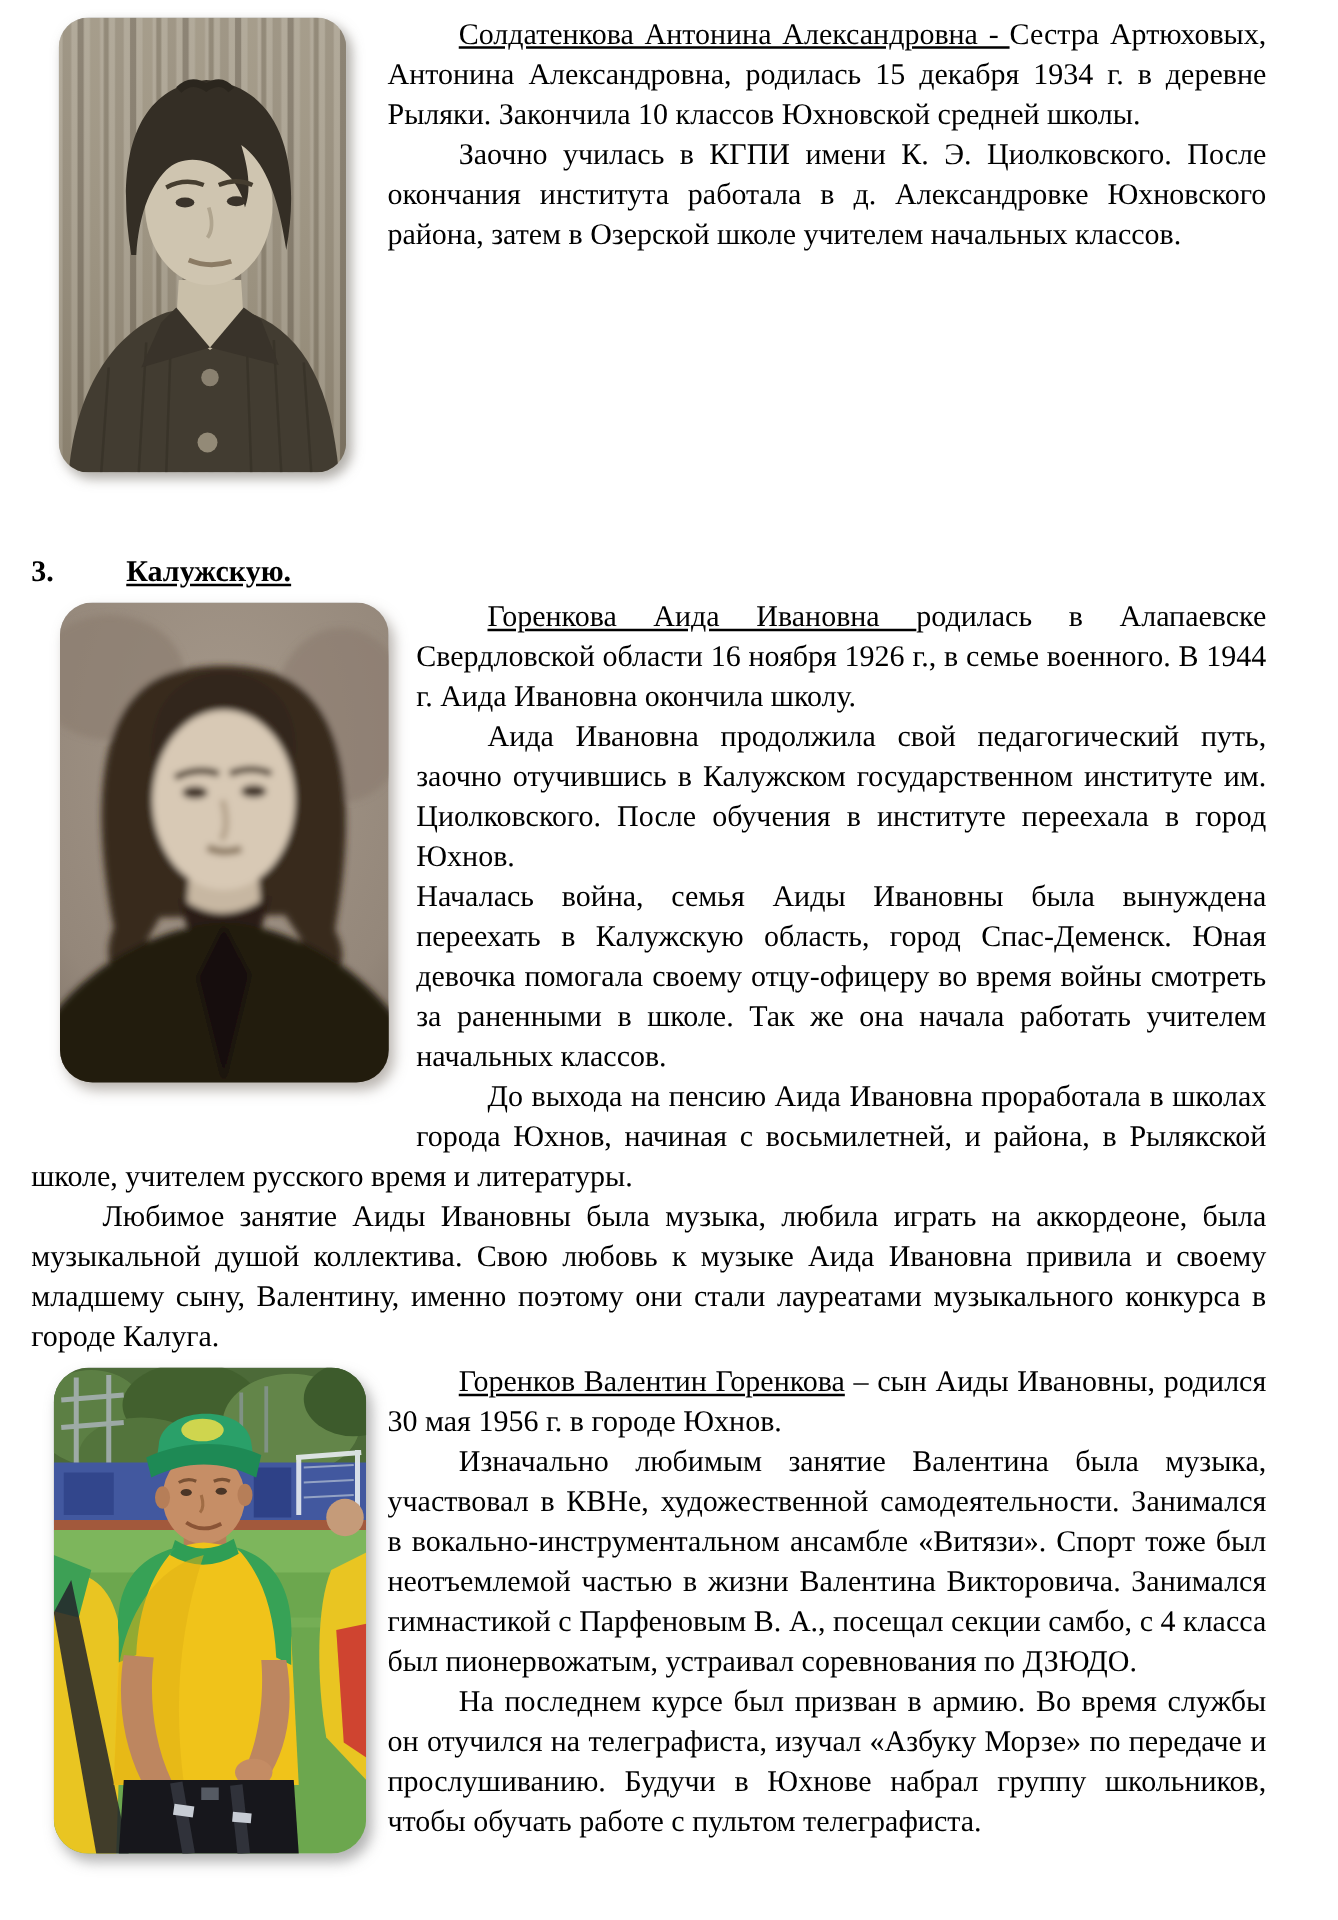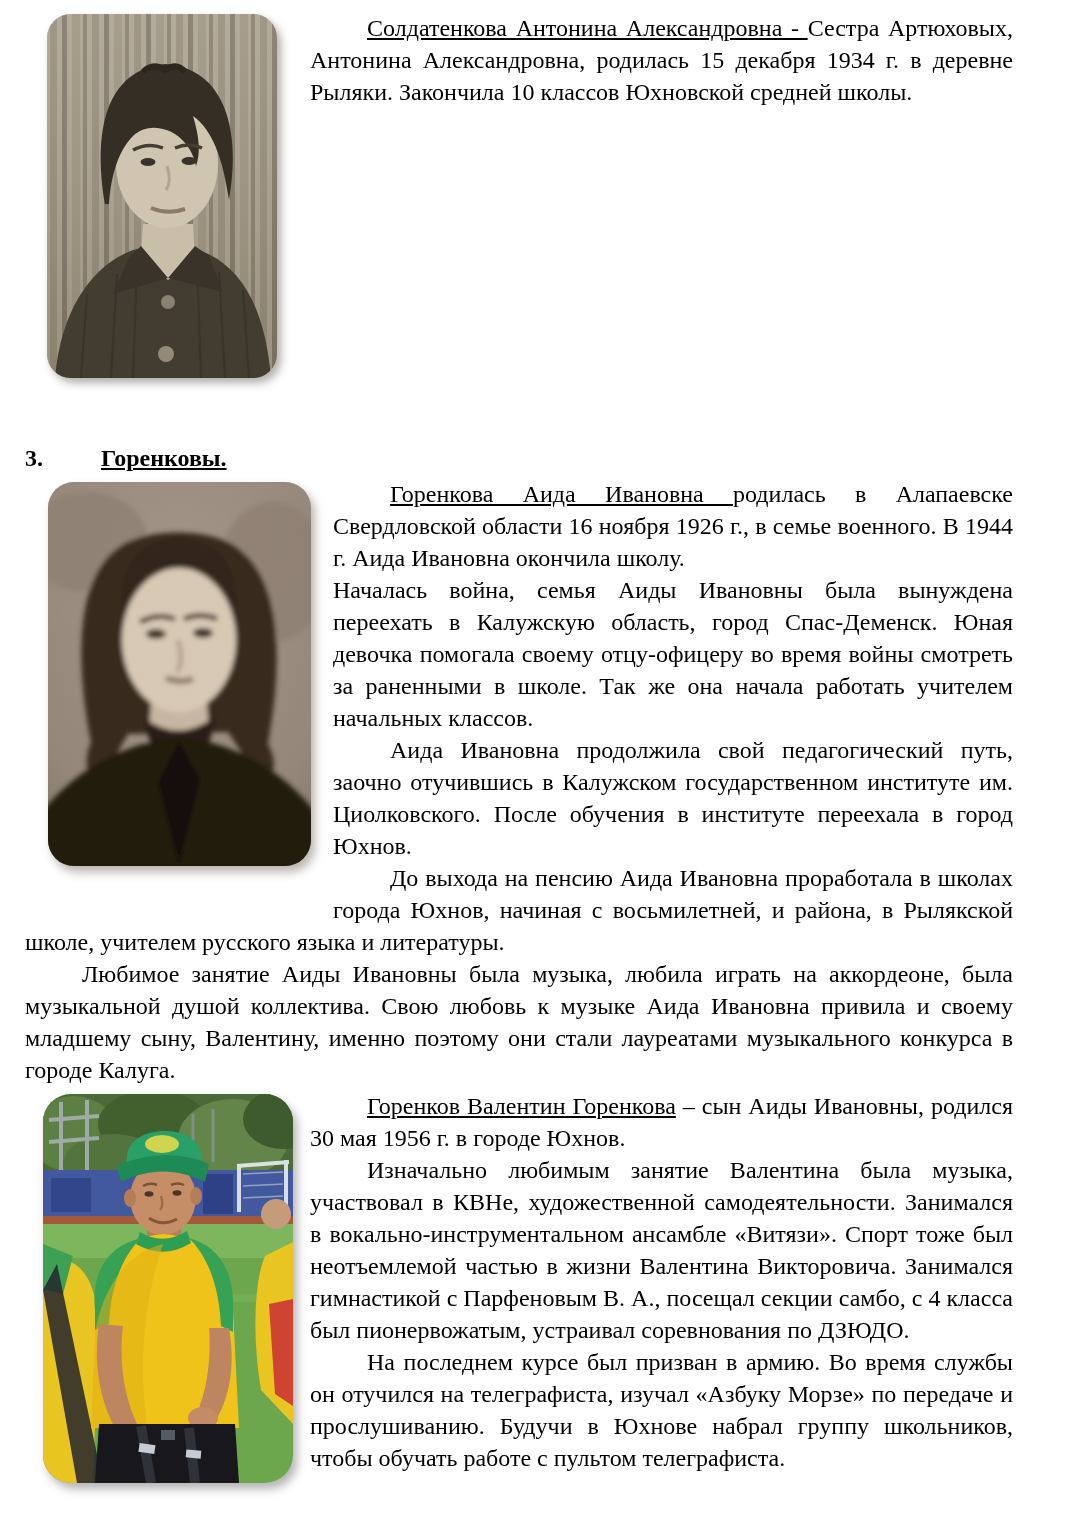--- a/index.html
+++ b/index.html
@@ -76,6 +76,7 @@
     </div>
 
     <p class="para indent"><span class="name-lead">Солдатенкова Антонина Александровна - </span><span>Сестра Артюховых, Антонина Александровна, родилась 15 декабря 1934 г. в деревне Рыляки. Закончила 10 классов Юхновской средней школы.</span></p>
+    <p class="para indent">Заочно училась в КГПИ имени К. Э. Циолковского. После окончания института работала в д. Александровке Юхновского района, затем в Озерской школе учителем начальных классов.</p>
   </section>
 
   <div class="spacer-1"></div>

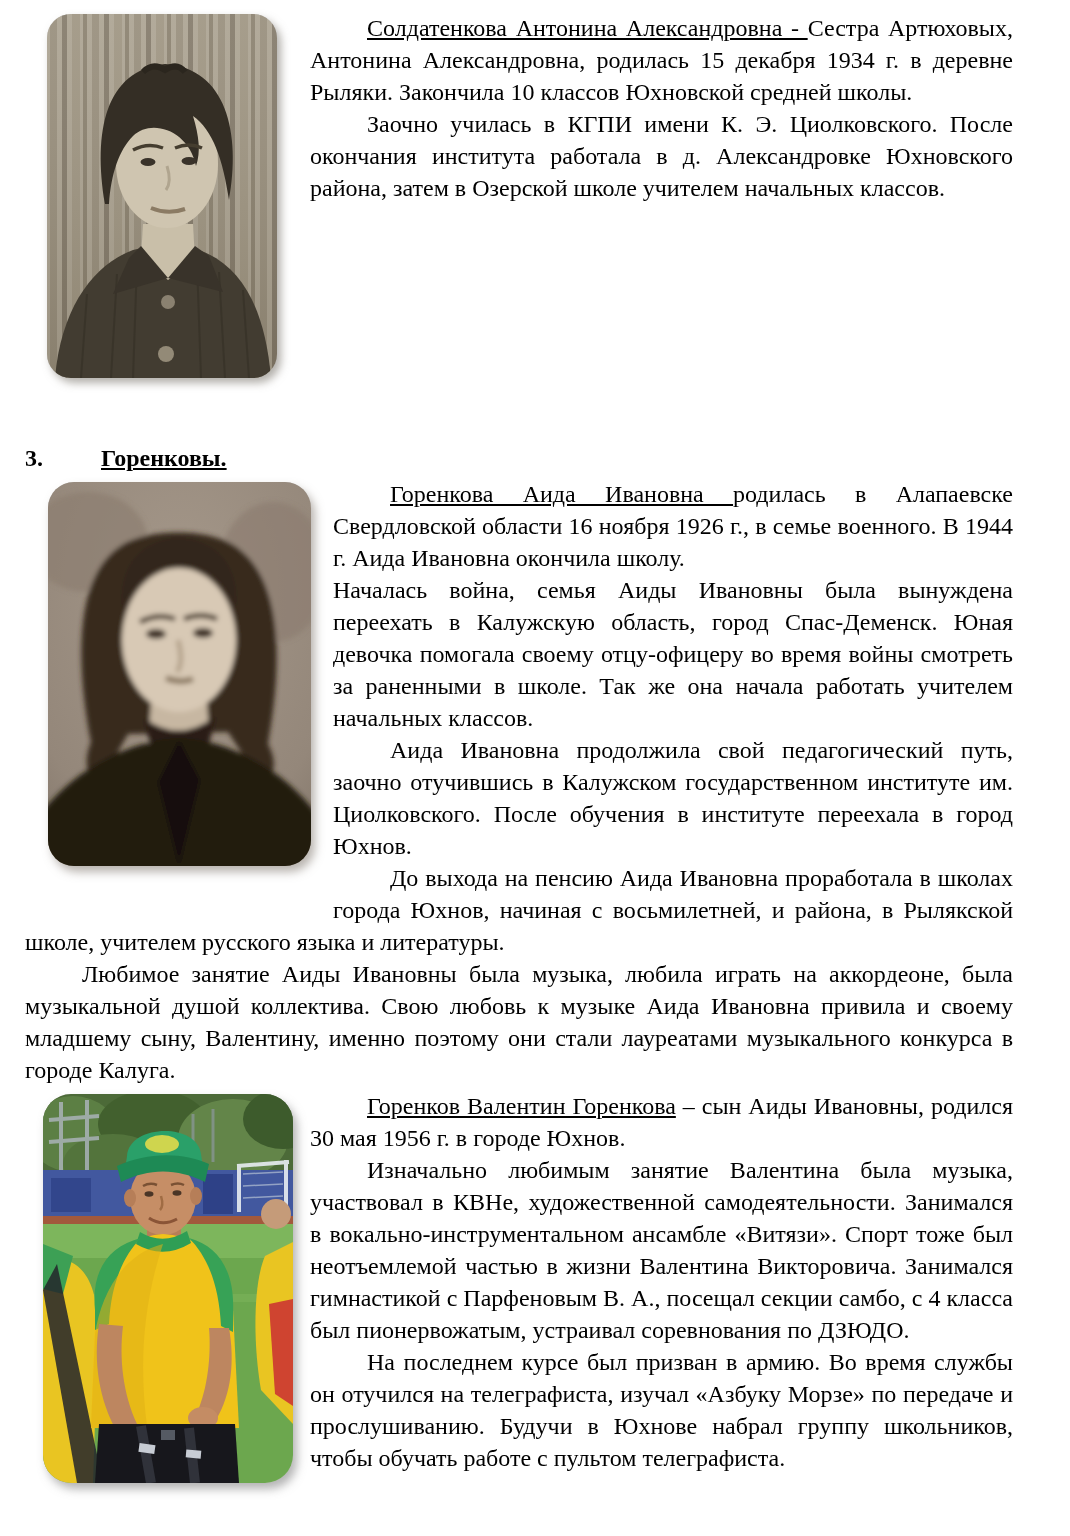--- a/index.html
+++ b/index.html
@@ -82,7 +82,7 @@
   <div class="spacer-1"></div>
 
   <h2 class="family-heading">
-    <span class="num">3.</span><span class="title">Горенковы.</span>
+    <span class="num">3.</span><span class="title">Калужскую.</span>
   </h2>
 
   <section>

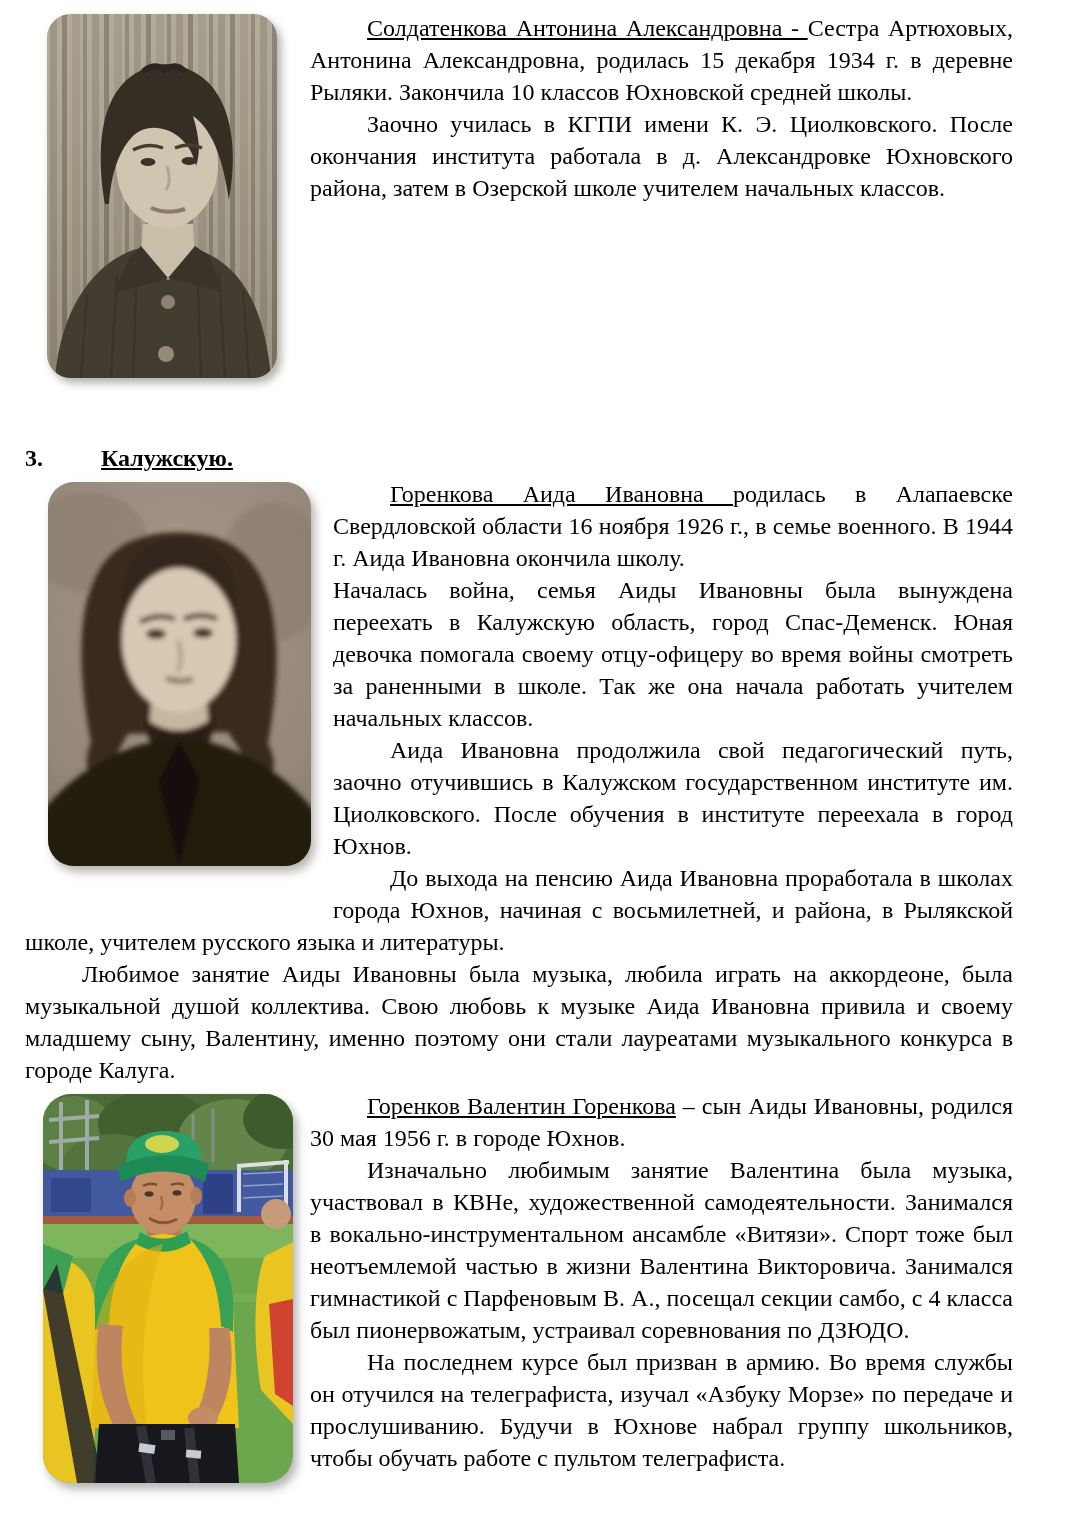--- a/index.html
+++ b/index.html
@@ -120,8 +120,8 @@
     </div>
 
     <p class="para indent"><span class="name-lead">Горенкова Аида Ивановна </span><span>родилась в Алапаевске Свердловской области 16 ноября 1926 г., в семье военного. В 1944 г. Аида Ивановна окончила школу.</span></p>
+    <p class="para indent">Аида Ивановна продолжила свой педагогический путь, заочно отучившись в Калужском государственном институте им. Циолковского. После обучения в институте переехала в город Юхнов.</p>
     <p class="para">Началась война, семья Аиды Ивановны была вынуждена переехать в Калужскую область, город Спас-Деменск. Юная девочка помогала своему отцу-офицеру во время войны смотреть за раненными в школе. Так же она начала работать учителем начальных классов.</p>
-    <p class="para indent">Аида Ивановна продолжила свой педагогический путь, заочно отучившись в Калужском государственном институте им. Циолковского. После обучения в институте переехала в город Юхнов.</p>
     <p class="para indent">До выхода на пенсию Аида Ивановна проработала в школах города Юхнов, начиная с восьмилетней, и района, в Рылякской школе, учителем русского языка и литературы.</p>
     <p class="para indent">Любимое занятие Аиды Ивановны была музыка, любила играть на аккордеоне, была музыкальной душой коллектива. Свою любовь к музыке Аида Ивановна привила и своему младшему сыну, Валентину, именно поэтому они стали лауреатами музыкального конкурса в городе Калуга.</p>
   </section>

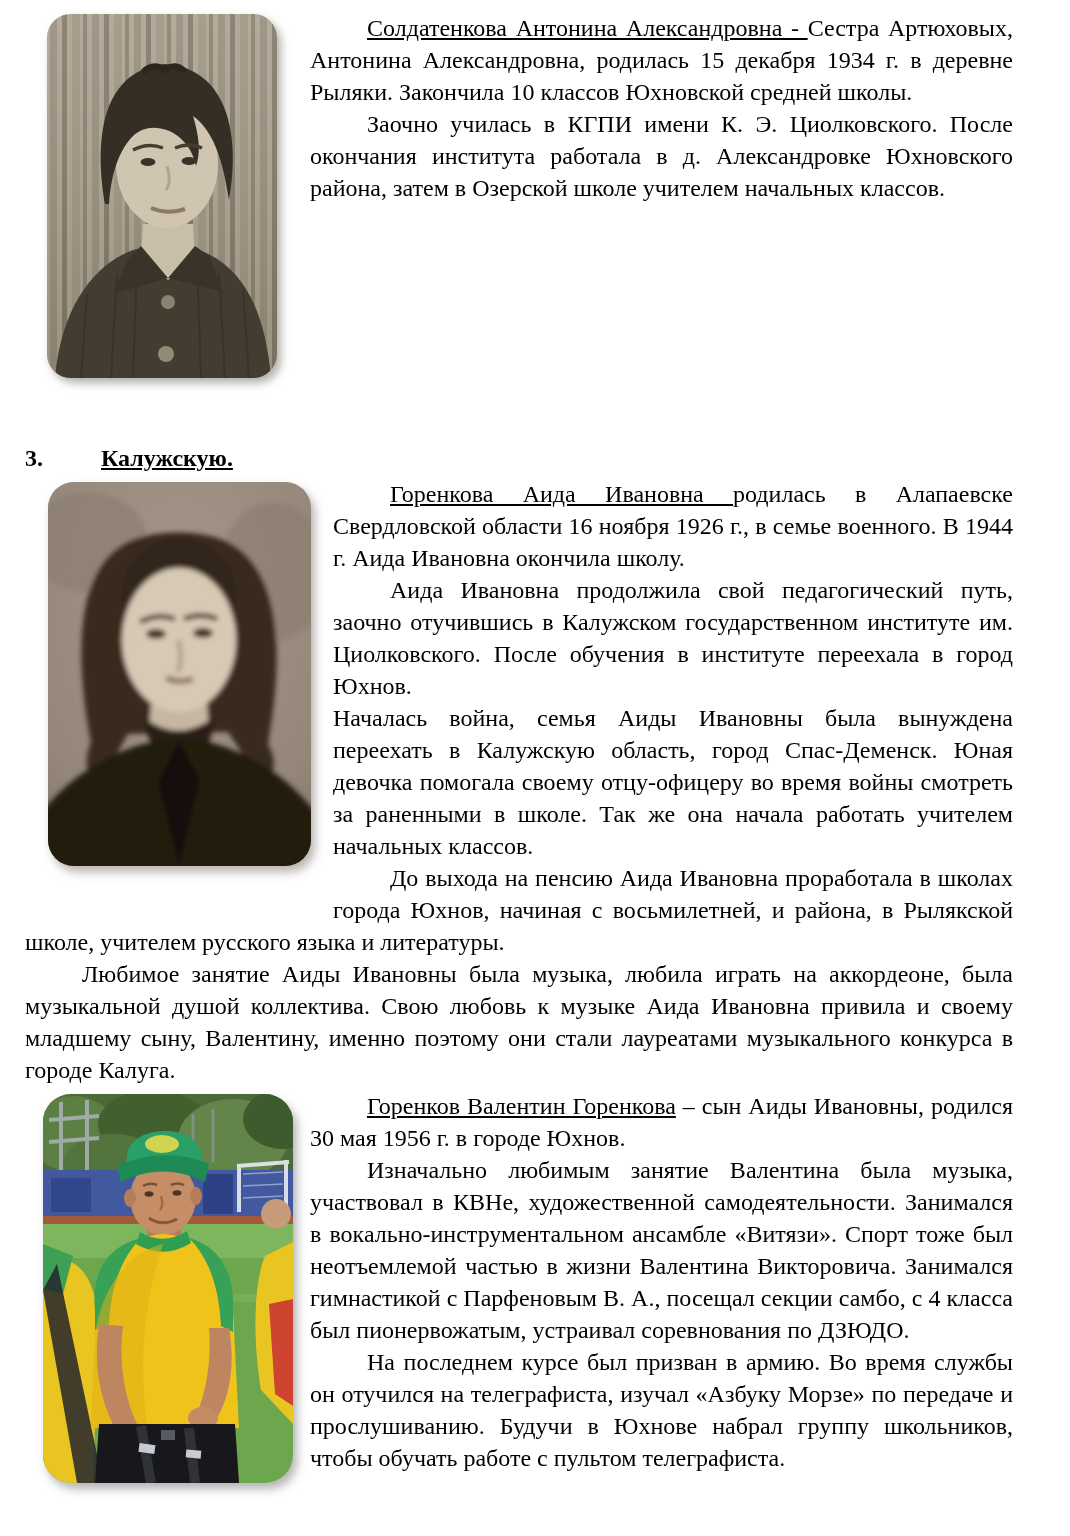--- a/index.html
+++ b/index.html
@@ -122,7 +122,7 @@
     <p class="para indent"><span class="name-lead">Горенкова Аида Ивановна </span><span>родилась в Алапаевске Свердловской области 16 ноября 1926 г., в семье военного. В 1944 г. Аида Ивановна окончила школу.</span></p>
     <p class="para indent">Аида Ивановна продолжила свой педагогический путь, заочно отучившись в Калужском государственном институте им. Циолковского. После обучения в институте переехала в город Юхнов.</p>
     <p class="para">Началась война, семья Аиды Ивановны была вынуждена переехать в Калужскую область, город Спас-Деменск. Юная девочка помогала своему отцу-офицеру во время войны смотреть за раненными в школе. Так же она начала работать учителем начальных классов.</p>
-    <p class="para indent">До выхода на пенсию Аида Ивановна проработала в школах города Юхнов, начиная с восьмилетней, и района, в Рылякской школе, учителем русского языка и литературы.</p>
+    <p class="para indent">До выхода на пенсию Аида Ивановна проработала в школах города Юхнов, начиная с восьмилетней, и района, в Рылякской школе, учителем русского время и литературы.</p>
     <p class="para indent">Любимое занятие Аиды Ивановны была музыка, любила играть на аккордеоне, была музыкальной душой коллектива. Свою любовь к музыке Аида Ивановна привила и своему младшему сыну, Валентину, именно поэтому они стали лауреатами музыкального конкурса в городе Калуга.</p>
   </section>
 

